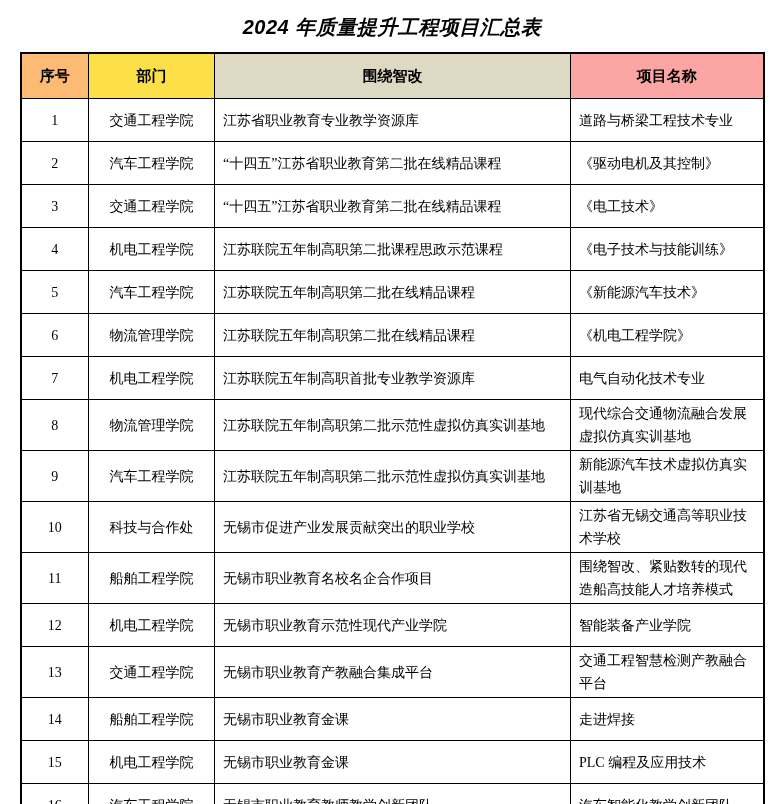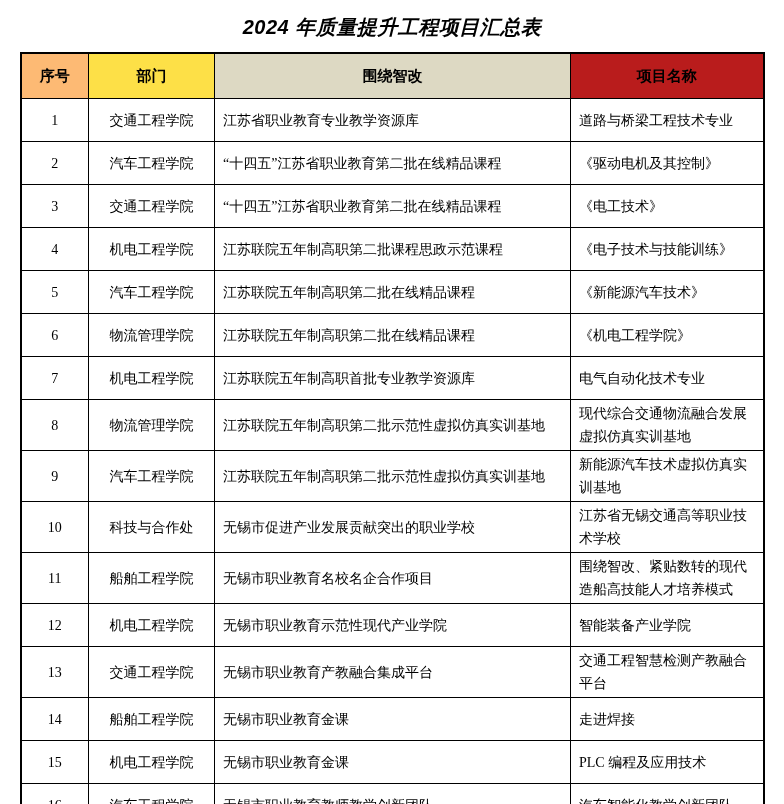--- a/index.html
+++ b/index.html
@@ -75,7 +75,7 @@
         <th style="background: #fdba74;">序号</th>
         <th style="background: #fde047; margin-left: 21px;">部门</th>
         <th style="background: rgb(221, 217, 195);">围绕智改</th>
-        <th style="background: #b91c1c;">项目名称</th>
+        <th style="background: #fca5a5;">项目名称</th>
       </tr>
     </thead>
     <tbody>

